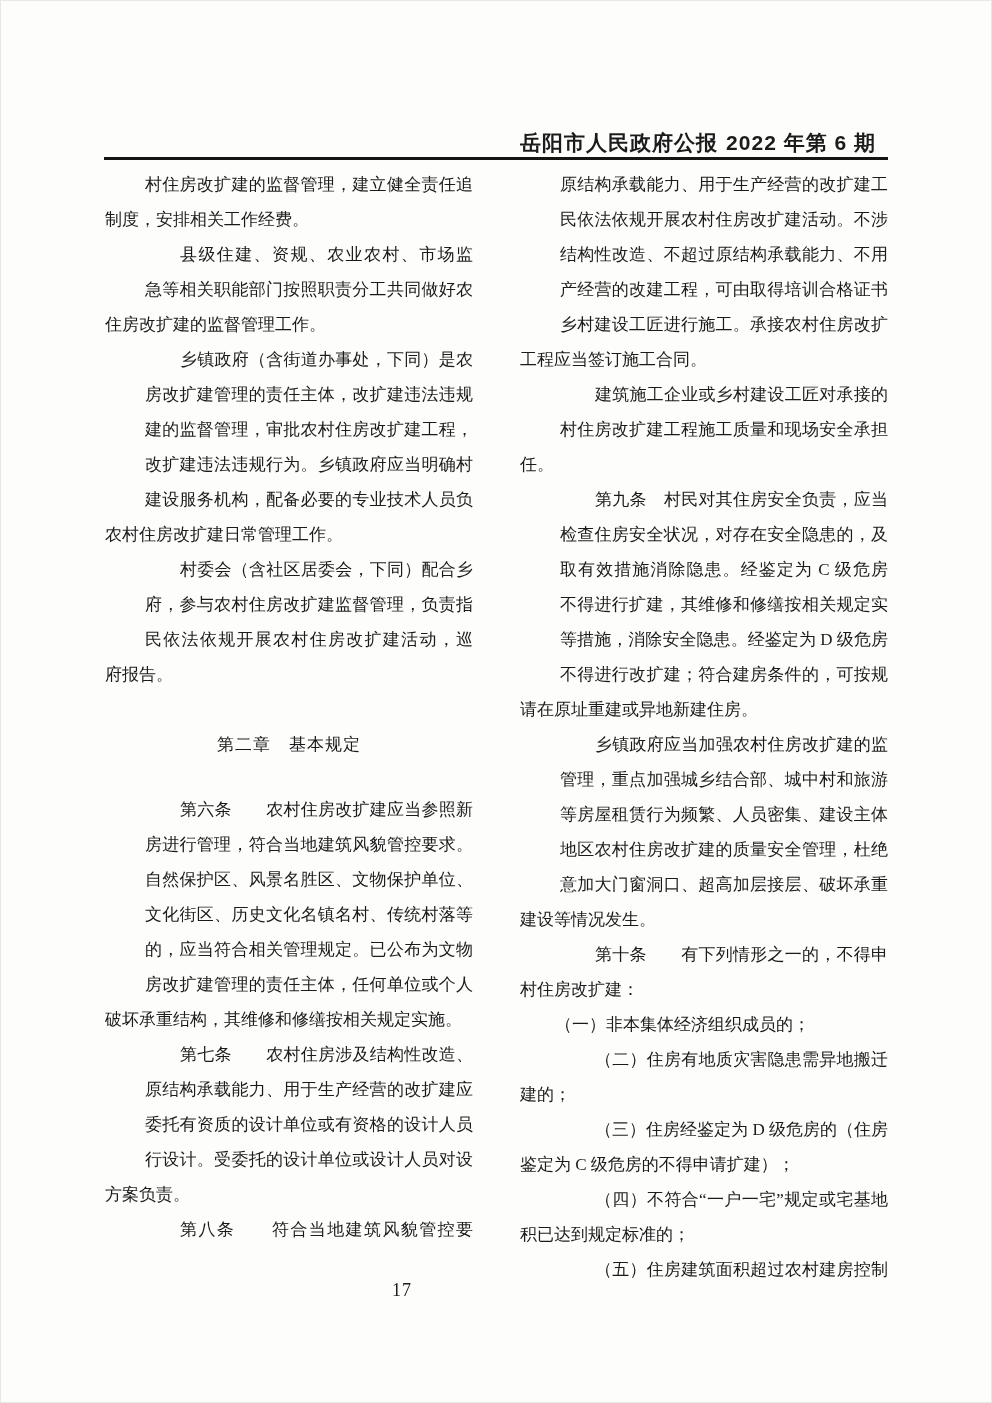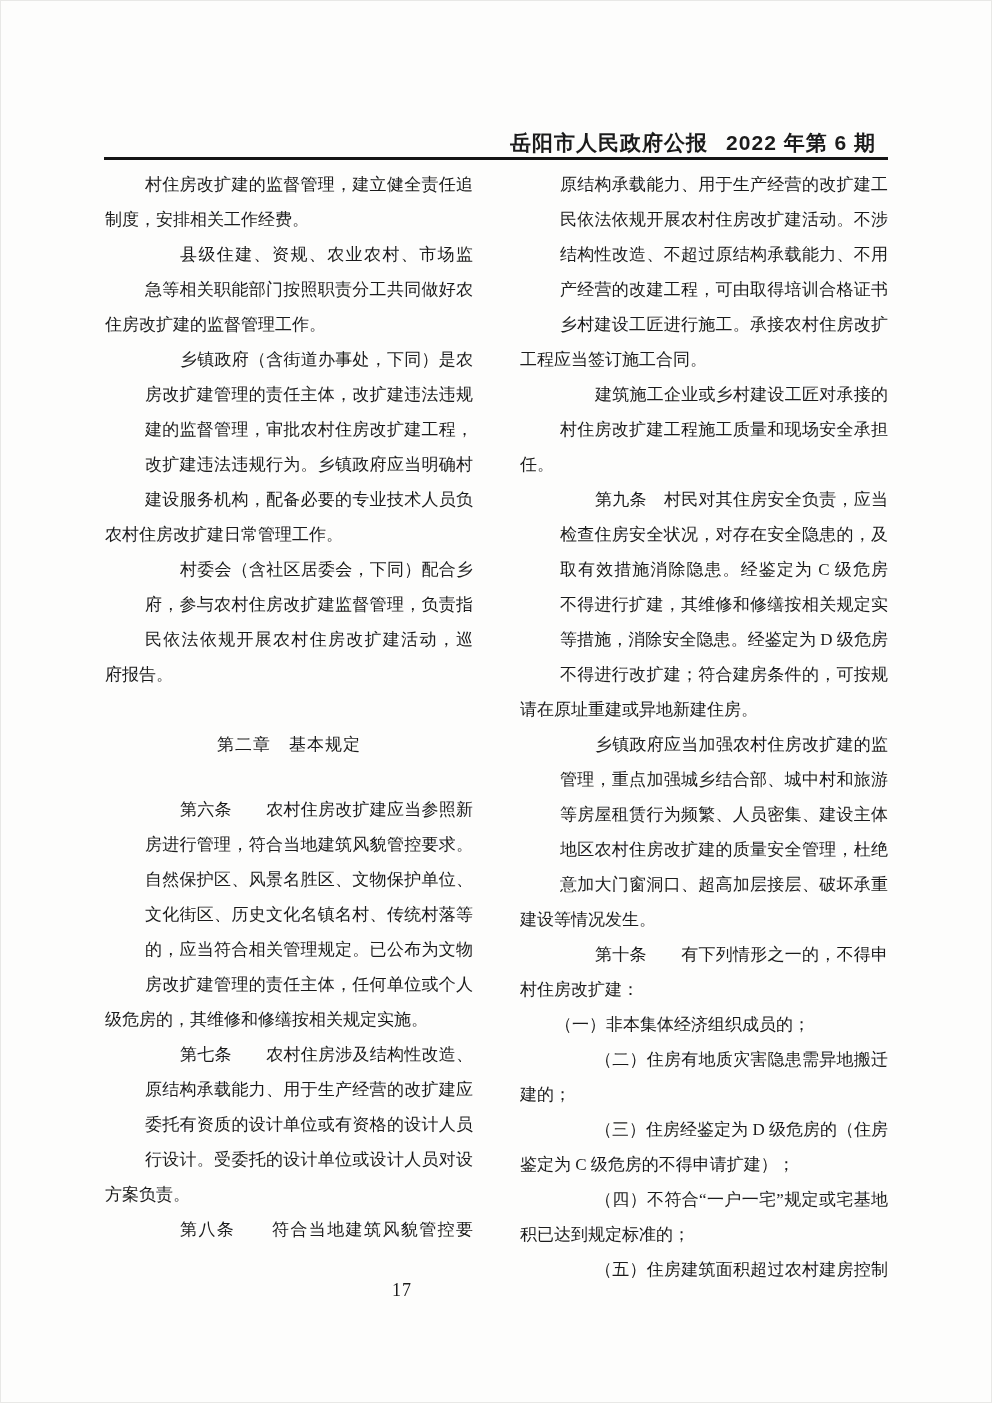--- a/index.html
+++ b/index.html
@@ -29,7 +29,7 @@
     letter-spacing: 1px;
     white-space: nowrap;
   }
-  .header-row .issue { margin-left: 18px; }
+  .header-row .issue { margin-left: 8px; }
   .header-rule {
     position: absolute;
     left: 104px;

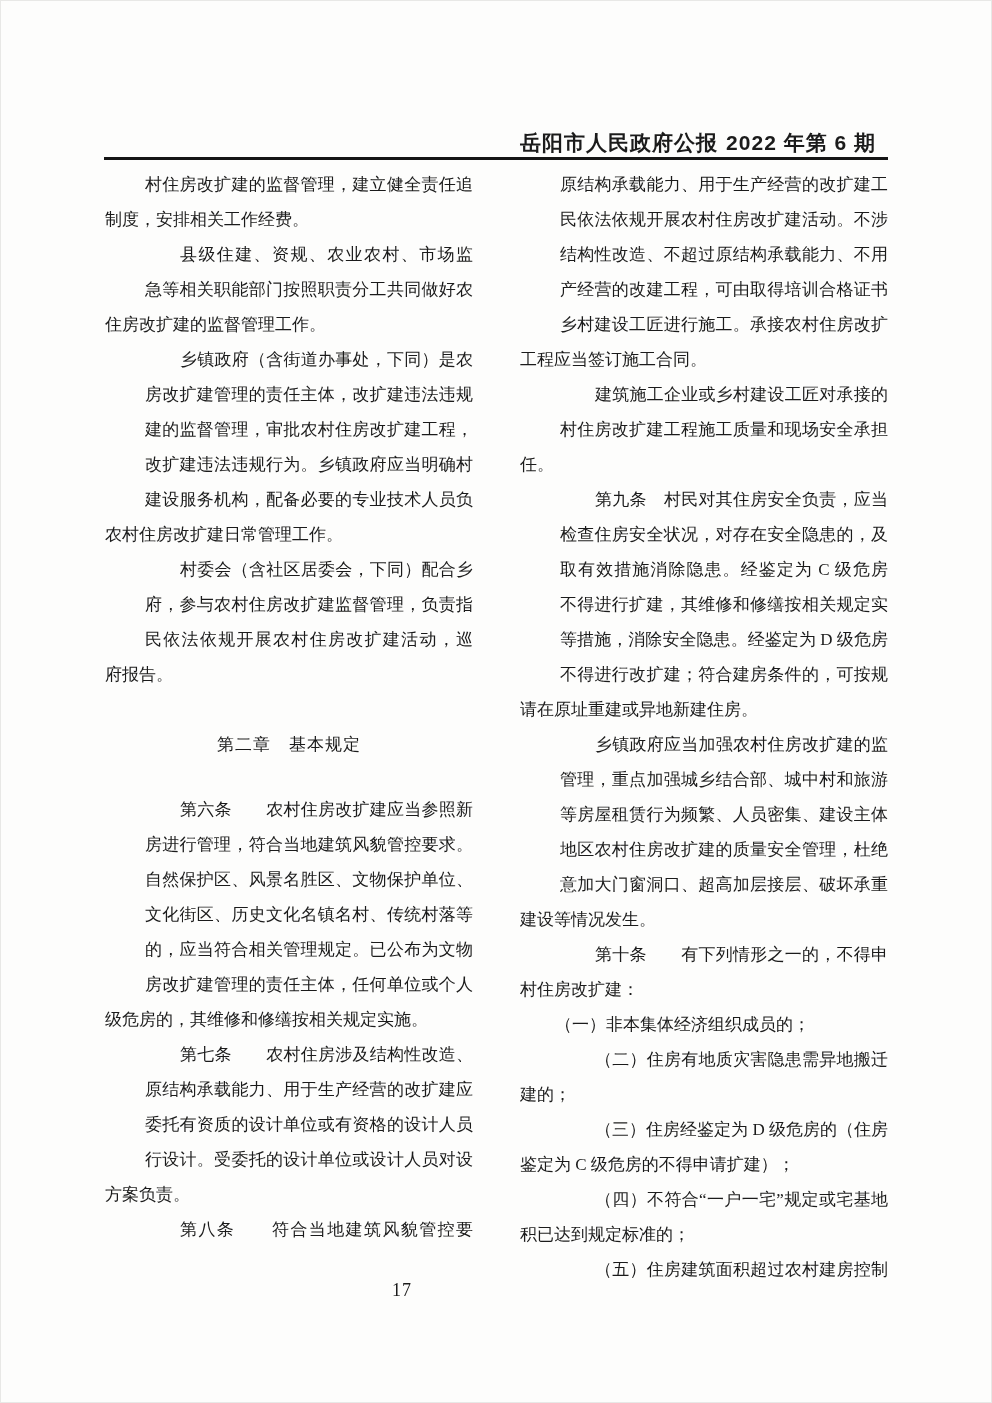--- a/index.html
+++ b/index.html
@@ -112,7 +112,7 @@
       <div class="line j">文化街区、历史文化名镇名村、传统村落等区域</div>
       <div class="line j">的，应当符合相关管理规定。已公布为文物保护</div>
       <div class="line j">房改扩建管理的责任主体，任何单位或个人不得</div>
-      <div class="line">级危房的，其维修和修缮按相关规定实施。</div>
+      <div class="line">破坏承重结构，其维修和修缮按相关规定实施。</div>
       <div class="line j indent">第七条　　农村住房涉及结构性改造、超过</div>
       <div class="line j">原结构承载能力、用于生产经营的改扩建应当</div>
       <div class="line j">委托有资质的设计单位或有资格的设计人员进</div>

